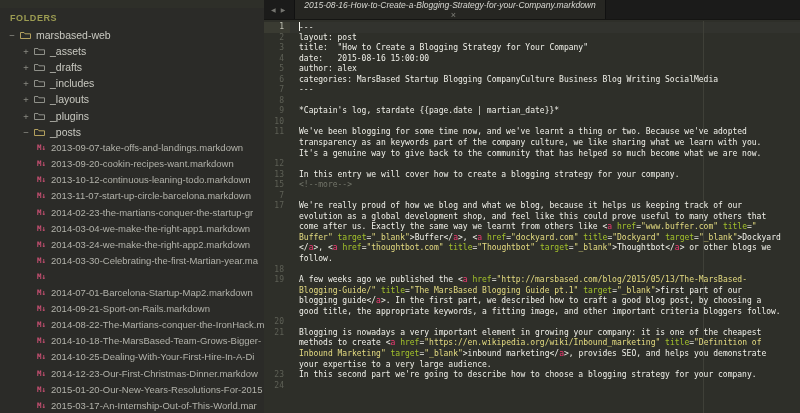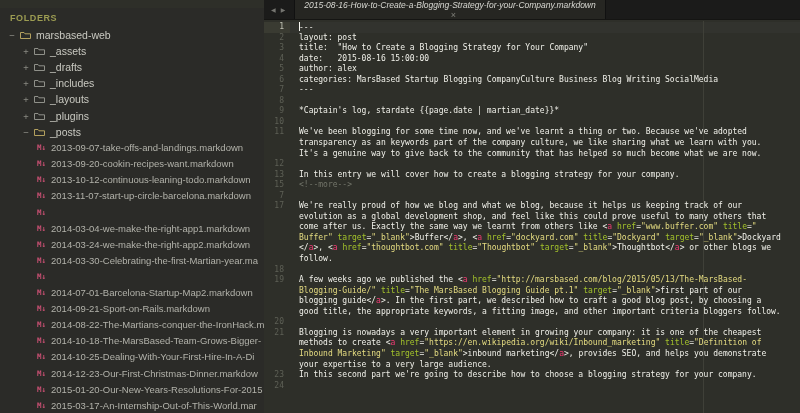--- a/index.html
+++ b/index.html
@@ -138,6 +138,7 @@
         </div>
         <div class="trow file-row">
           <span class="md-icon">M↓</span>
+          <span>2014-02-23-the-martians-conquer-the-startup-gr</span>
         </div>
         <div class="trow file-row">
           <span class="md-icon">M↓</span>

